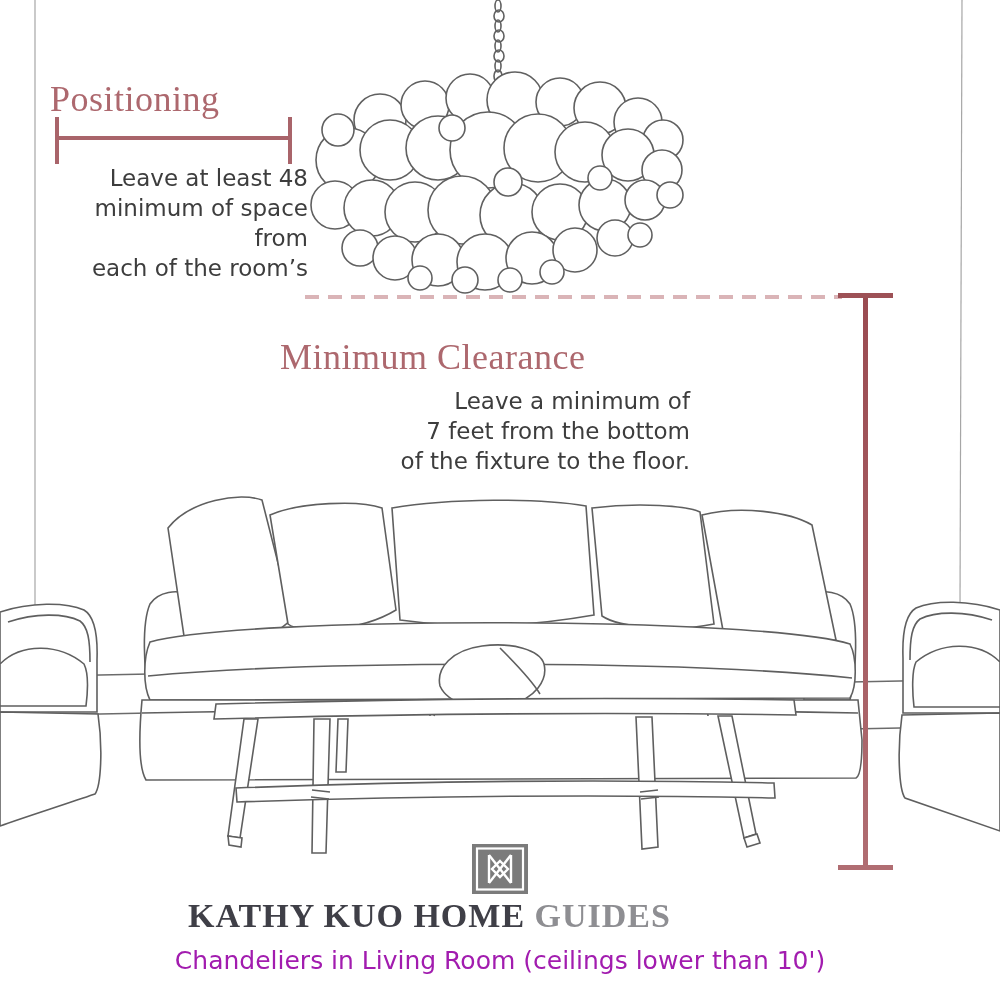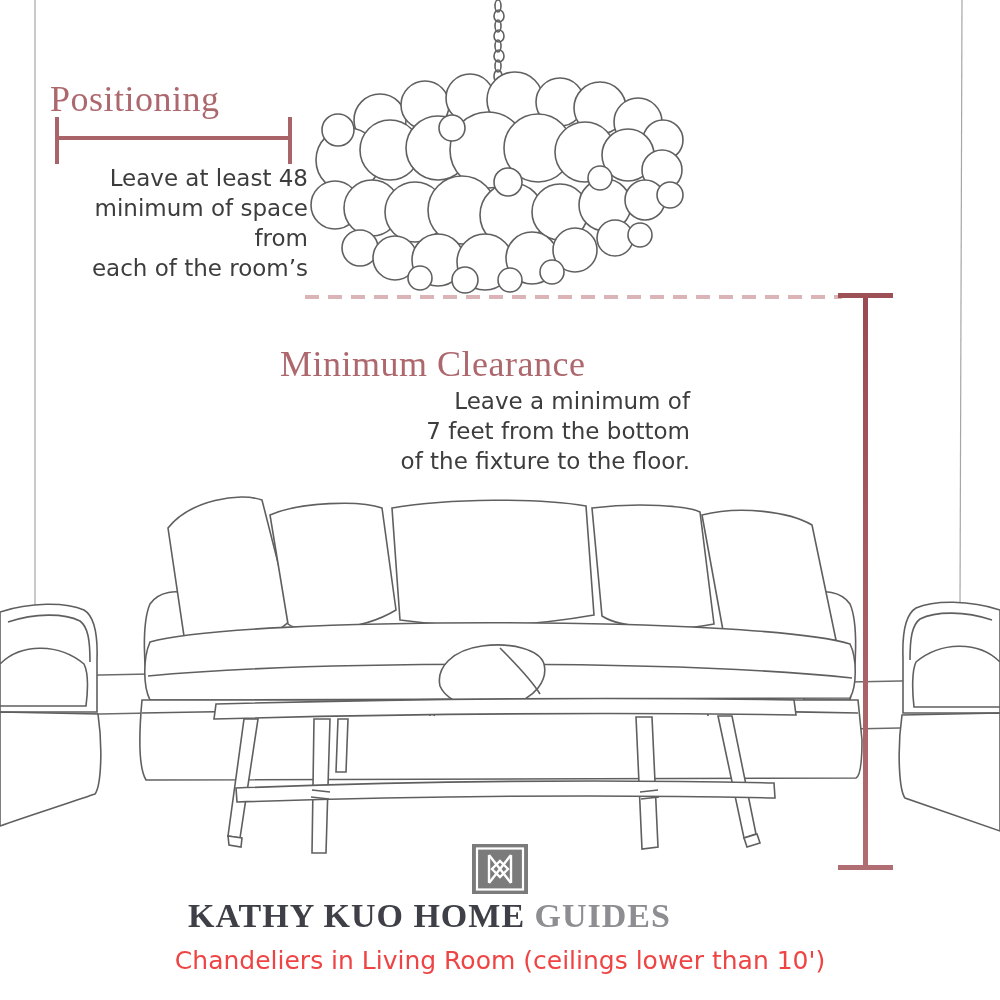--- a/index.html
+++ b/index.html
@@ -15,7 +15,7 @@
     font-size:36px;color:#ad686e;letter-spacing:0.5px;
   }
   .pos-title{left:50px;top:78px;width:245px;}
-  .clr-title{left:280px;top:336px;width:440px;margin-top:7px;}
+  .clr-title{left:280px;top:336px;width:440px;}
   
   .body-text{
     position:absolute;text-align:right;color:#3d3d3d;

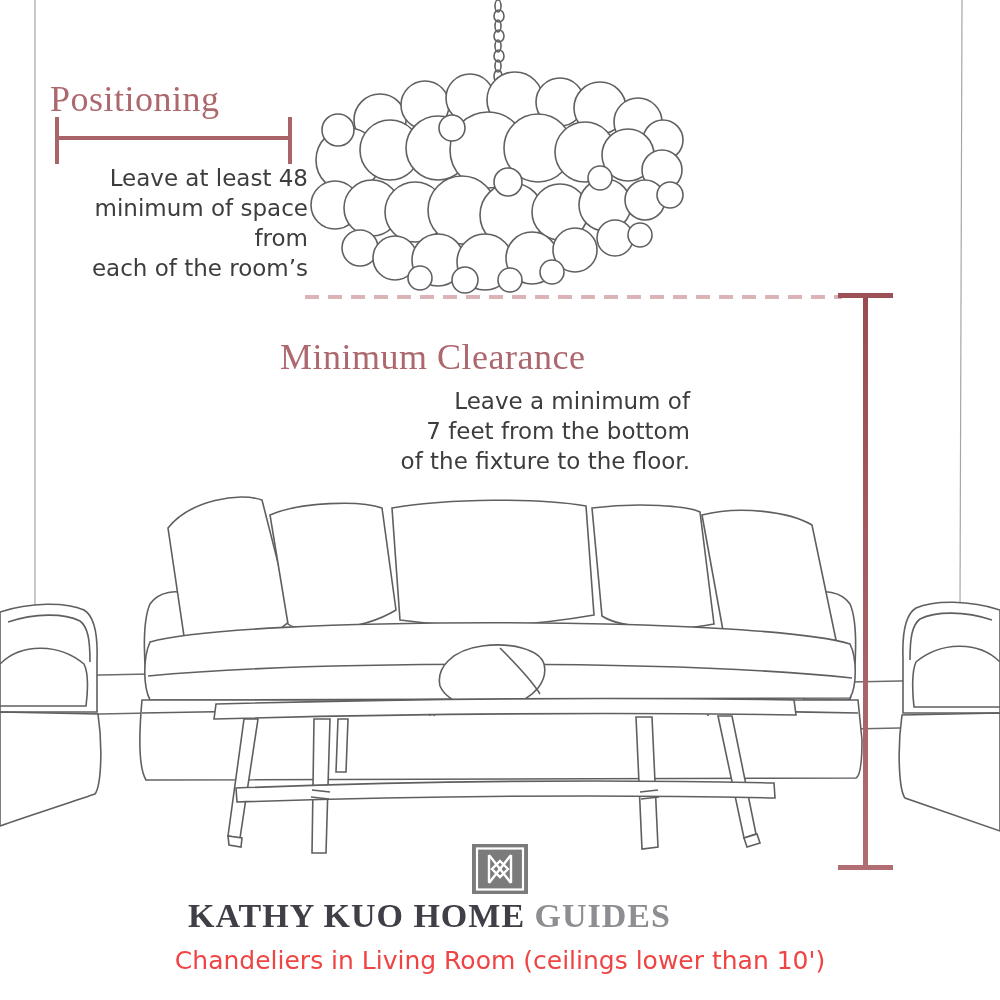--- a/index.html
+++ b/index.html
@@ -47,7 +47,7 @@
   .brand-suffix{color:#8e8e92;font-weight:700;}
   .caption-line{
     position:absolute;left:0;top:946px;width:1000px;text-align:center;
-    font-size:25px;font-weight:500;color:#ef4444;
+    font-size:25px;font-weight:500;color:#a21caf;
   }
 </style>
 </head>

